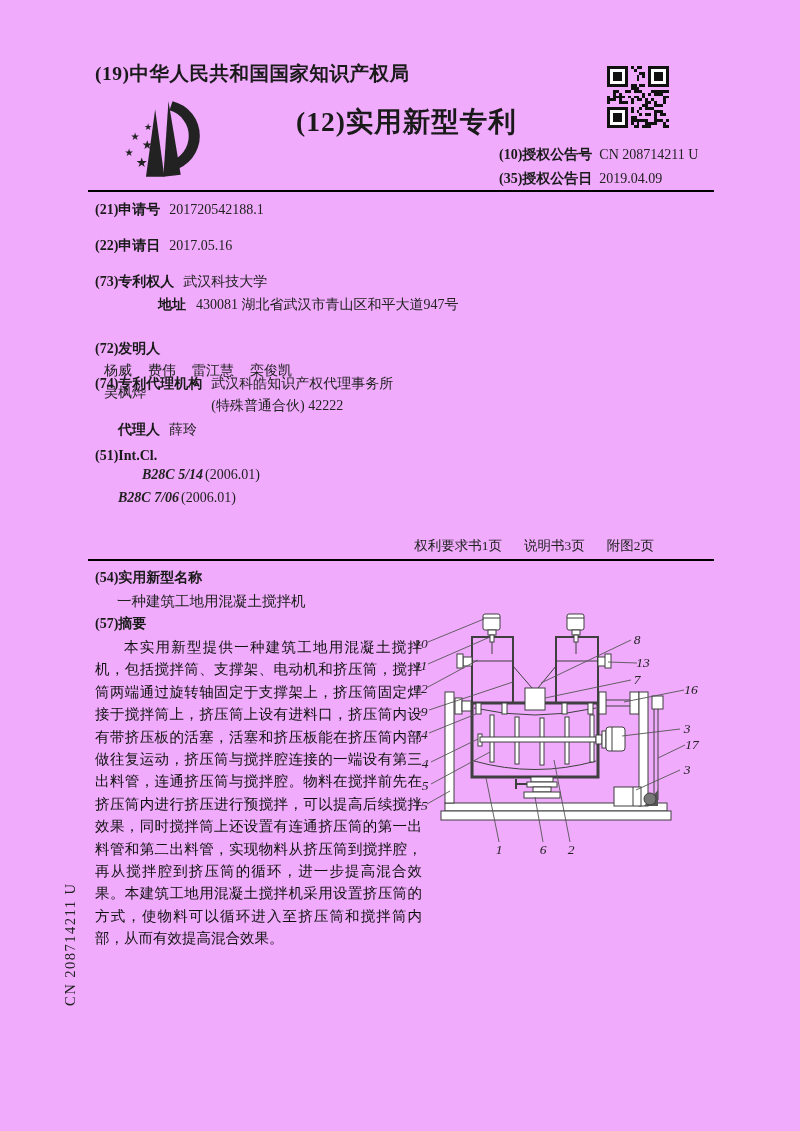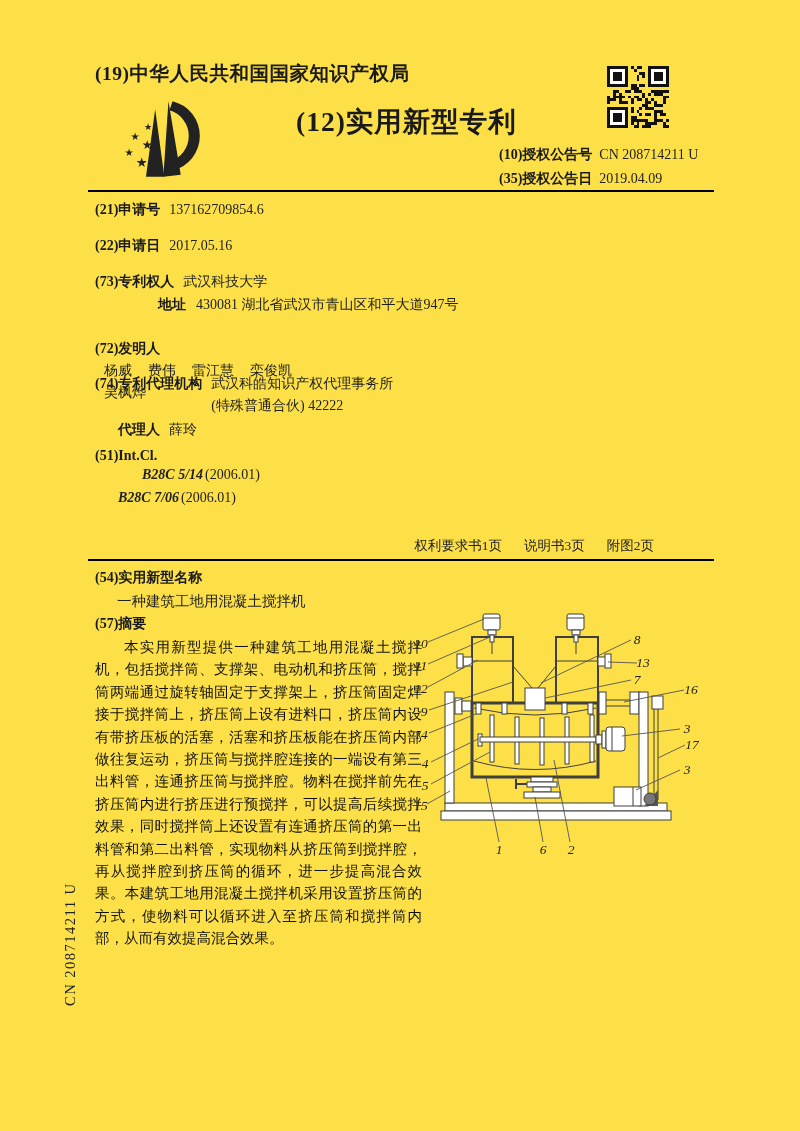--- a/index.html
+++ b/index.html
@@ -3,7 +3,7 @@
 <meta charset="utf-8">
 <style>
   html,body{margin:0;padding:0;background:#fff;}
-  .page{position:relative;width:800px;height:1131px;background:#fde047;overflow:hidden;
+  .page{position:relative;width:800px;height:1131px;background:#f0abfc;overflow:hidden;
         font-family:"Liberation Serif","DejaVu Serif",serif;color:#1a1a1a;}
   .abs{position:absolute;}
   

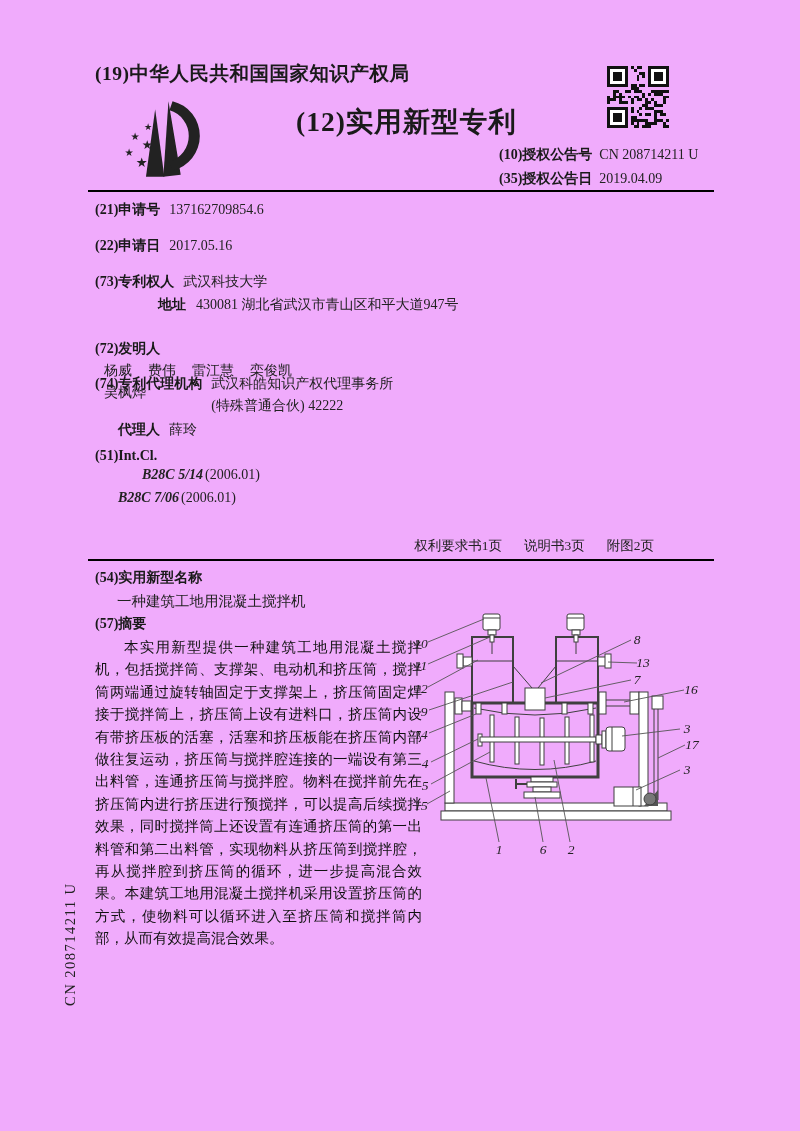--- a/index.html
+++ b/index.html
@@ -208,7 +208,7 @@
   <div class="abs rule rule1"></div>
 
   <div class="abs brow r21">
-    <span class="blbl">(21)申请号</span><span class="bval">137162709854.6</span>
+    <span class="blbl">(21)申请号</span><span class="bval">201720542188.1</span>
   </div>
   <div class="abs brow r22">
     <span class="blbl">(22)申请日</span><span class="bval">2017.05.16</span>

